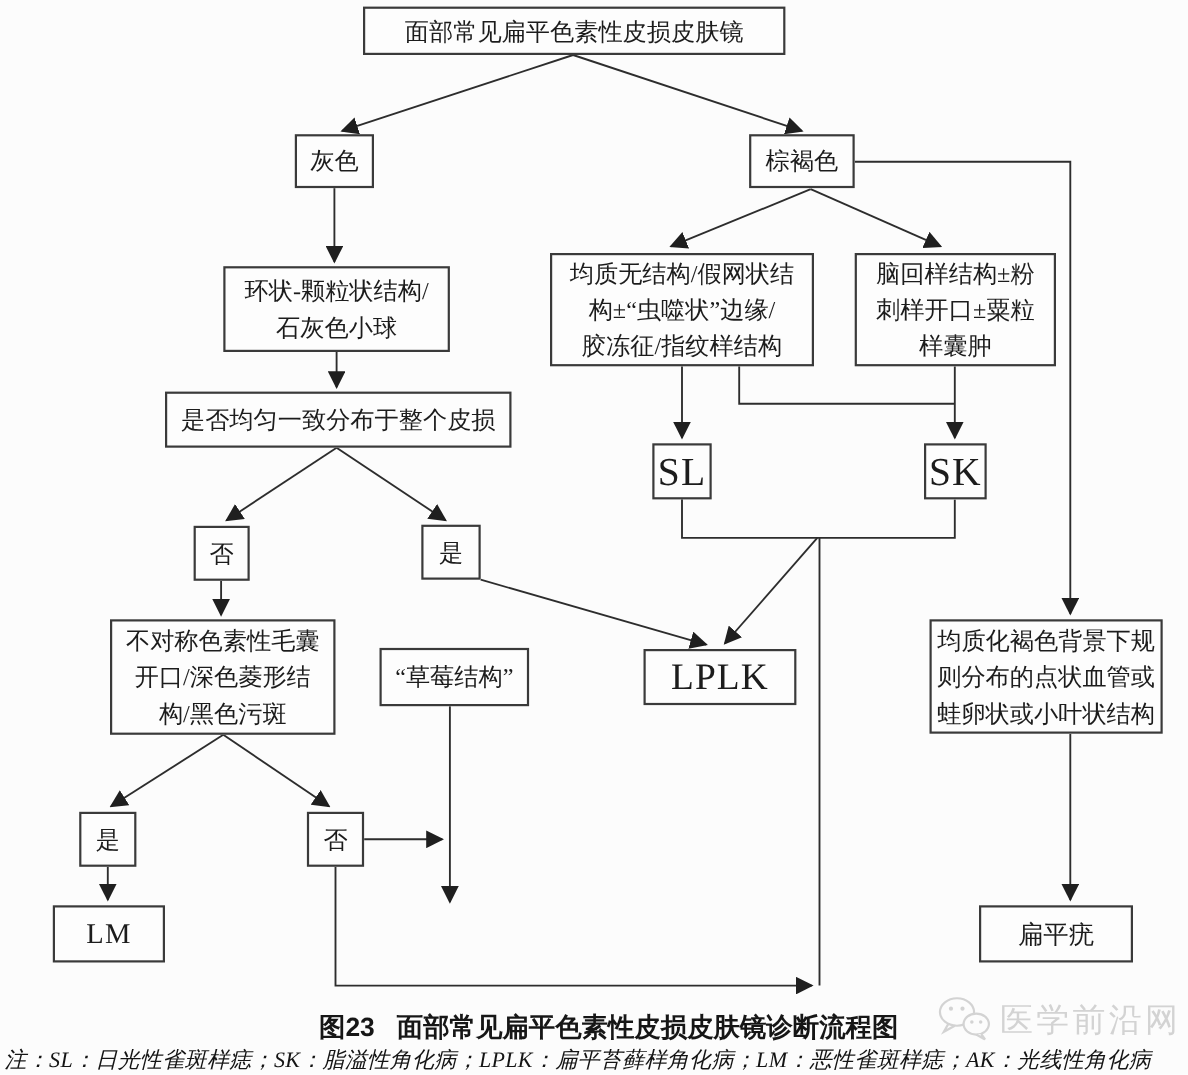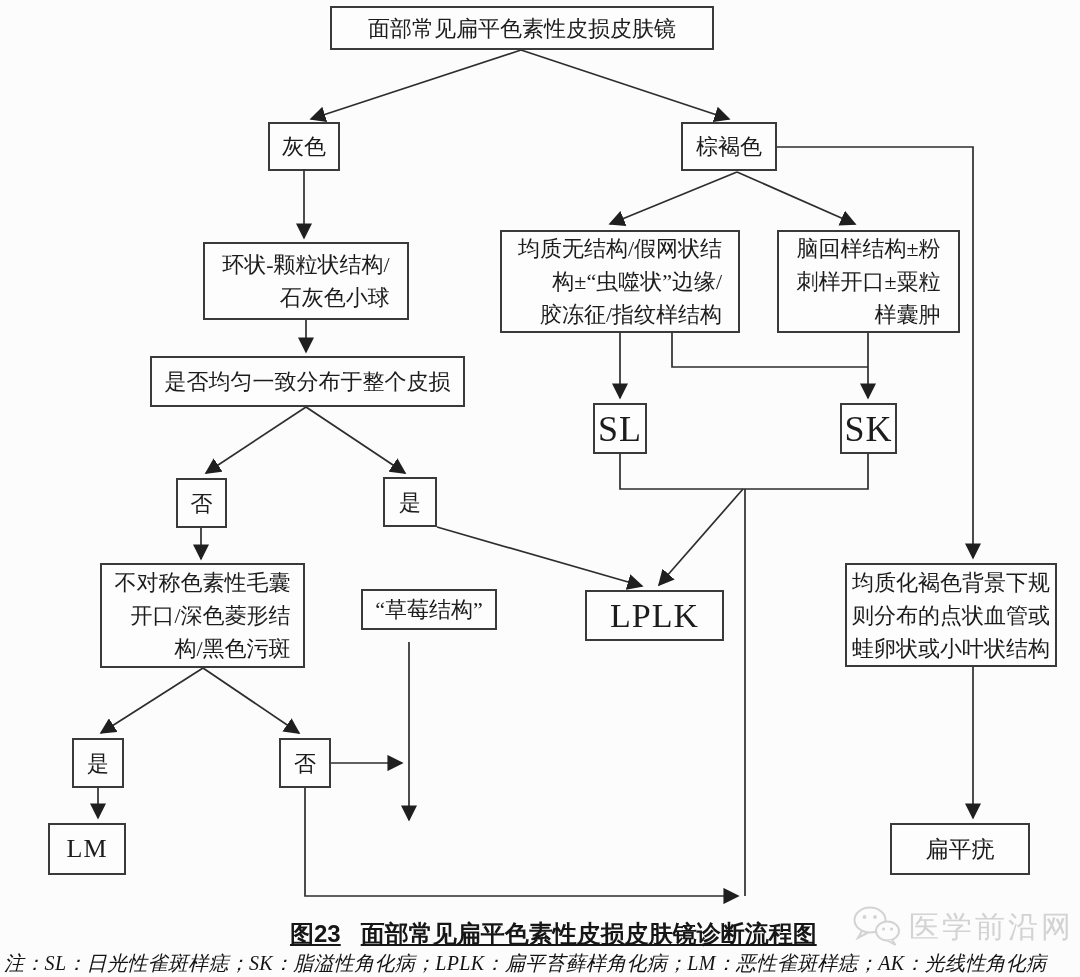--- a/index.html
+++ b/index.html
@@ -10,7 +10,7 @@
   svg.edges{position:absolute;left:0;top:0;width:1080px;height:977px;}
   .node{
     position:absolute;box-sizing:border-box;border:2px solid #3a3a3a;background:#fdfdfd;
-    display:flex;align-items:center;justify-content:center;text-align:right;
+    display:flex;align-items:center;justify-content:center;text-align:center;
     font-size:22px;line-height:33px;
   }
   .node span{white-space:pre-line;display:block;}

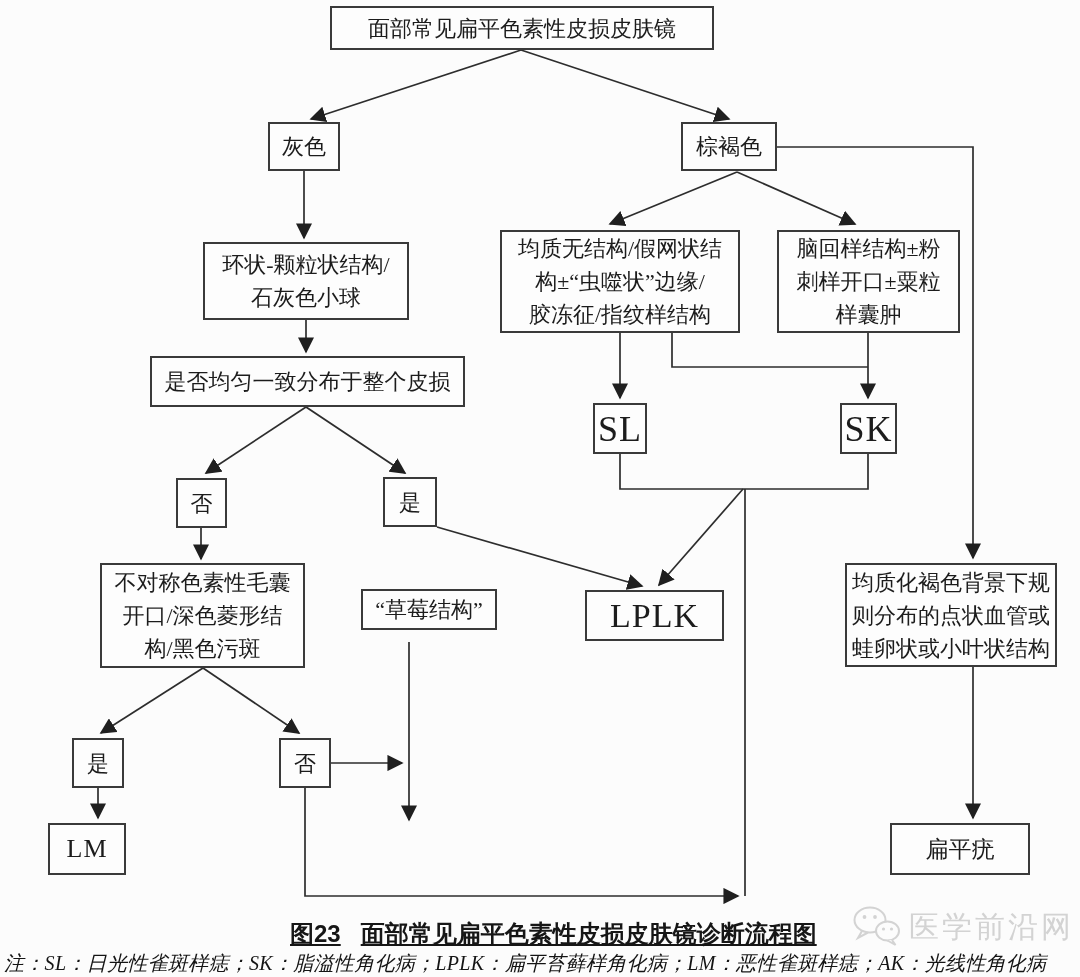--- a/index.html
+++ b/index.html
@@ -115,7 +115,7 @@
 开口/深色菱形结
 构/黑色污斑</span>
   </div>
-  <div class="node" style="left:361px;top:589px;width:136px;height:41px">
+  <div class="node" style="left:345px;top:589px;width:136px;height:53px">
     <span>“草莓结构”</span>
   </div>
   <div class="node latin" style="left:585px;top:590px;width:139px;height:51px;font-size:34px;">

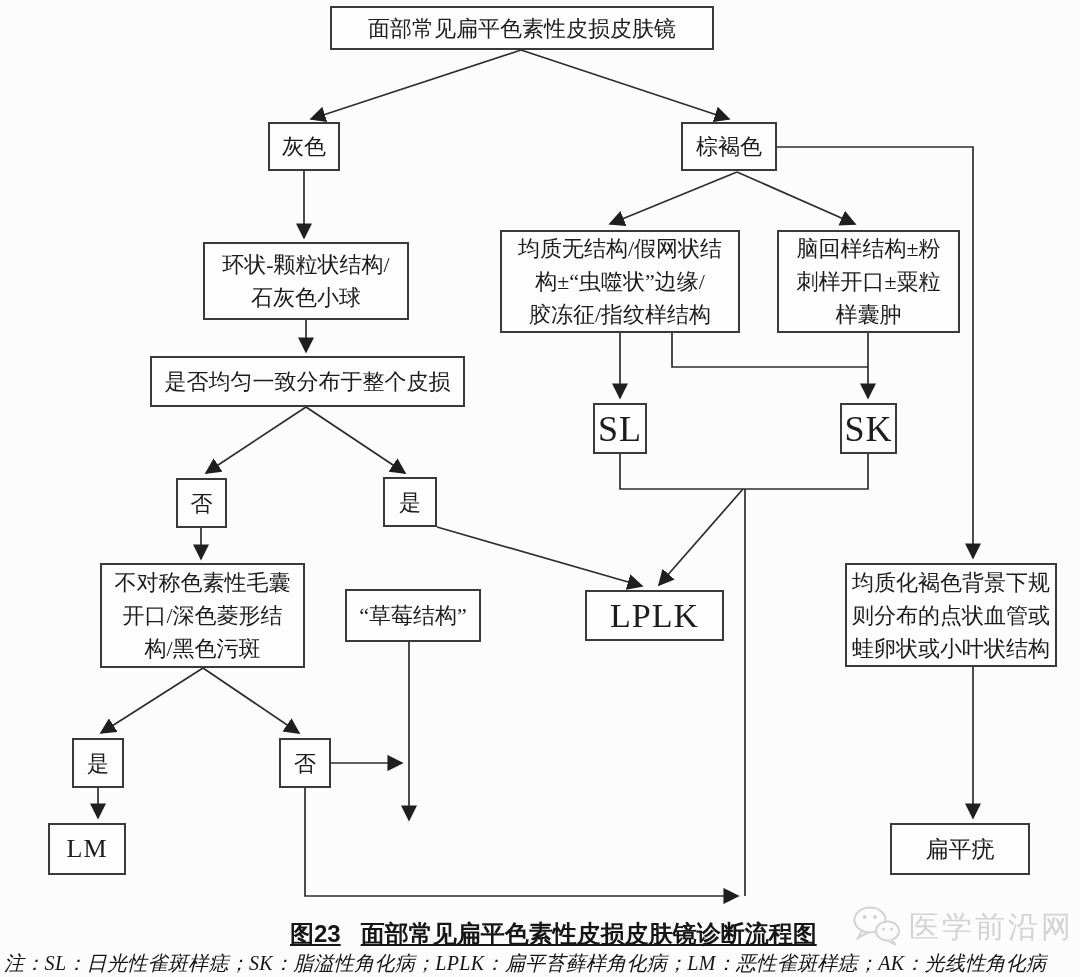--- a/index.html
+++ b/index.html
@@ -132,7 +132,7 @@
   <div class="node" style="left:279px;top:738px;width:52px;height:50px">
     <span>否</span>
   </div>
-  <div class="node latin" style="left:48px;top:823px;width:78px;height:52px;font-size:26px;">
+  <div class="node latin" style="left:48px;top:823px;width:102px;height:52px;font-size:26px;">
     <span>LM</span>
   </div>
   <div class="node" style="left:890px;top:823px;width:140px;height:52px;font-size:23px;font-family:Liberation Serif, serif;">

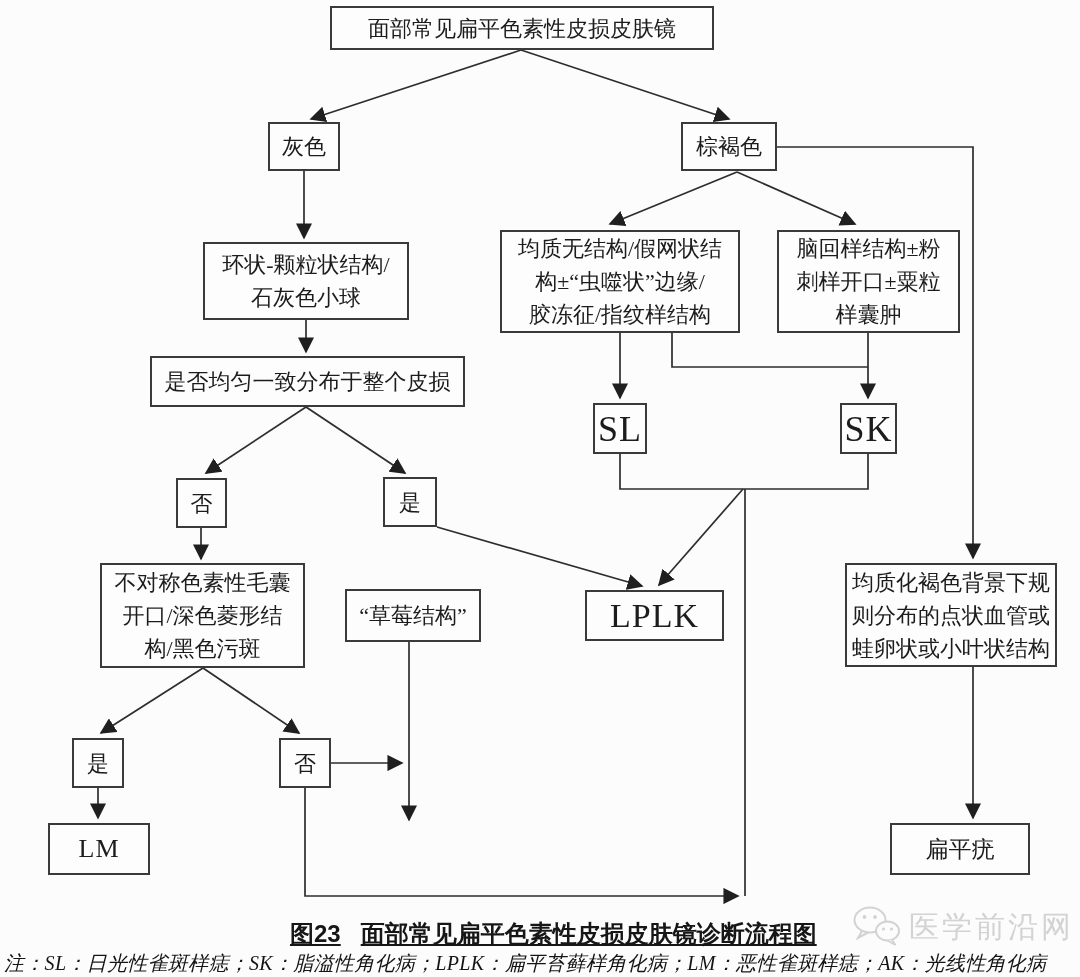--- a/index.html
+++ b/index.html
@@ -17,7 +17,7 @@
   .node.latin{font-size:36px;letter-spacing:1px;line-height:1;}
   .caption{
     position:absolute;left:290px;top:918px;font-family:"Liberation Sans","DejaVu Sans",sans-serif;
-    font-weight:700;font-size:24px;color:#161616;white-space:nowrap;text-decoration:underline;
+    font-weight:700;font-size:24px;color:#161616;white-space:nowrap;
   }
   .caption .cap-title{margin-left:20px;}
   .note{

